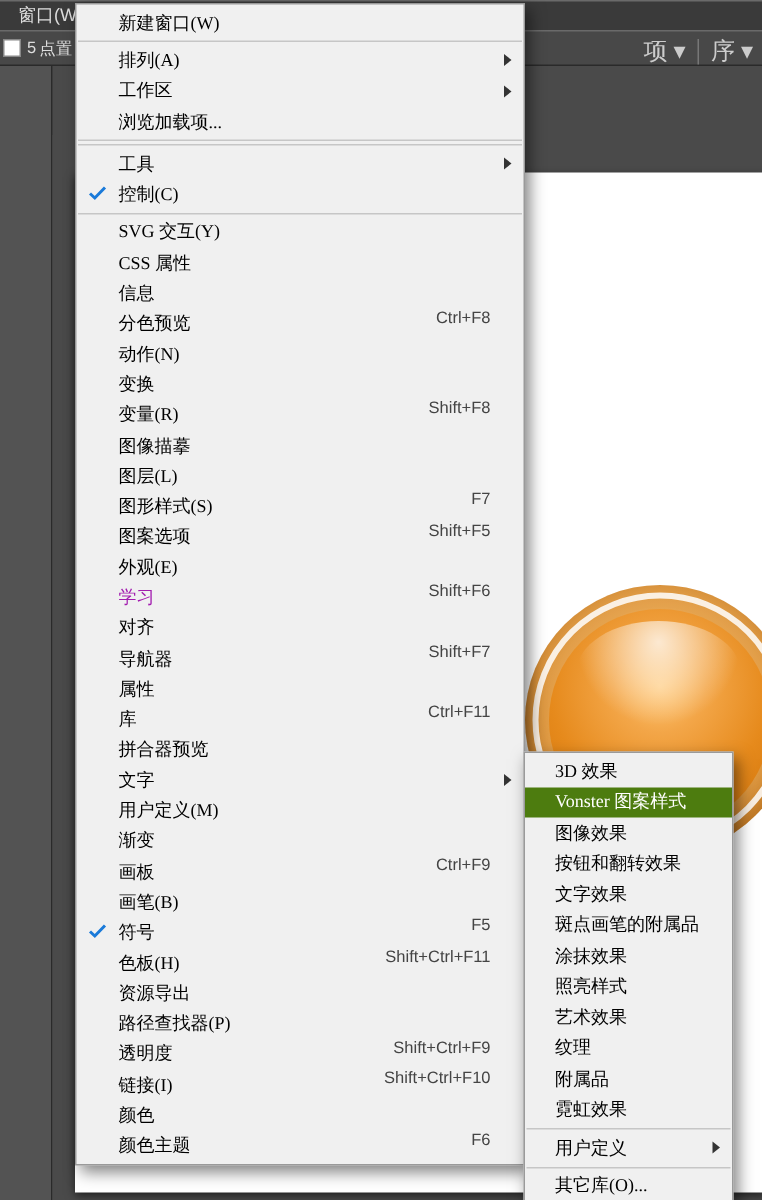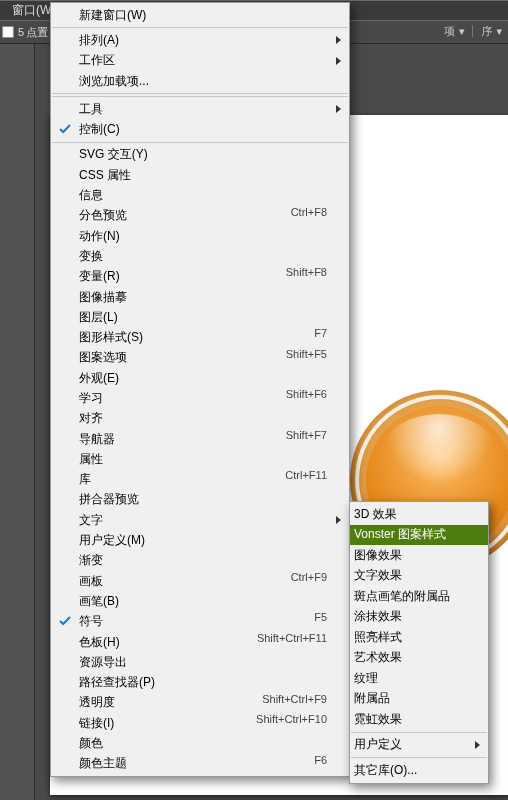--- a/index.html
+++ b/index.html
@@ -113,7 +113,7 @@
     cursor: pointer;
   }
   .menu-item.disabled { color: #000000; justify-content: center; }
-  .menu-item .label { flex: 1; }
+  .menu-item .label { flex: 1; font-family: Liberation Serif, serif; }
   .menu-item .shortcut { color: #444; font-size: 11px; margin-top: 32px; }
   .menu-item.highlighted { background: #4d7c0f; color: #fff; }
   .menu-sep {

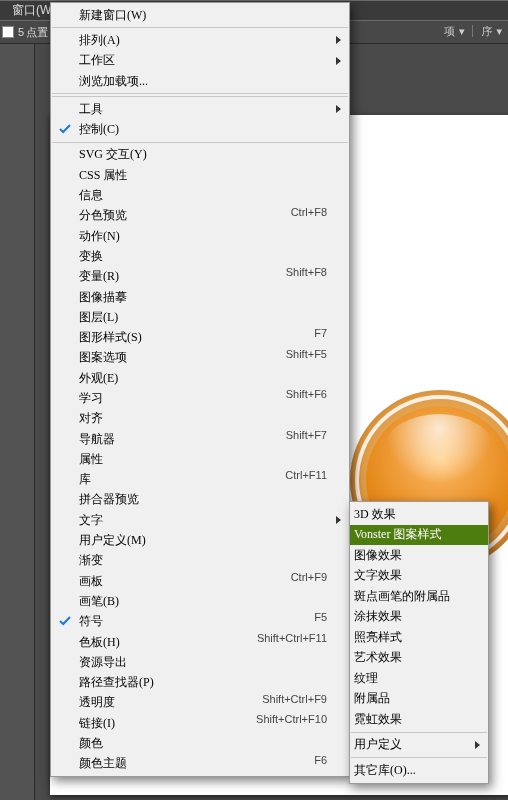--- a/index.html
+++ b/index.html
@@ -145,7 +145,7 @@
     z-index: 11;
   }
   .submenu .menu-item { padding: 0 14px 0 4px; height: 20.5px; }
-  .br-hidden { position:absolute; right:6px; top:24px; font-size:11px; color:#ccc;}
+  .br-hidden { position:absolute; right:6px; top:24px; font-size:16px; color:#ccc;}
   .br-hidden .sep{ border-left:1px solid #777; margin:0 8px;}
 </style>
 </head>

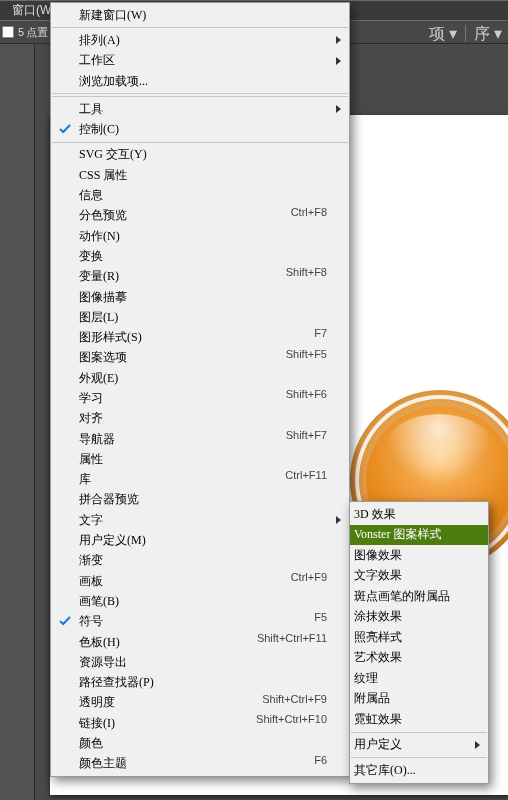--- a/index.html
+++ b/index.html
@@ -112,7 +112,7 @@
     position: relative;
     cursor: pointer;
   }
-  .menu-item.disabled { color: #000000; justify-content: center; }
+  .menu-item.disabled { color: #a21caf; justify-content: center; }
   .menu-item .label { flex: 1; font-family: Liberation Serif, serif; }
   .menu-item .shortcut { color: #444; font-size: 11px; margin-top: 32px; }
   .menu-item.highlighted { background: #4d7c0f; color: #fff; }

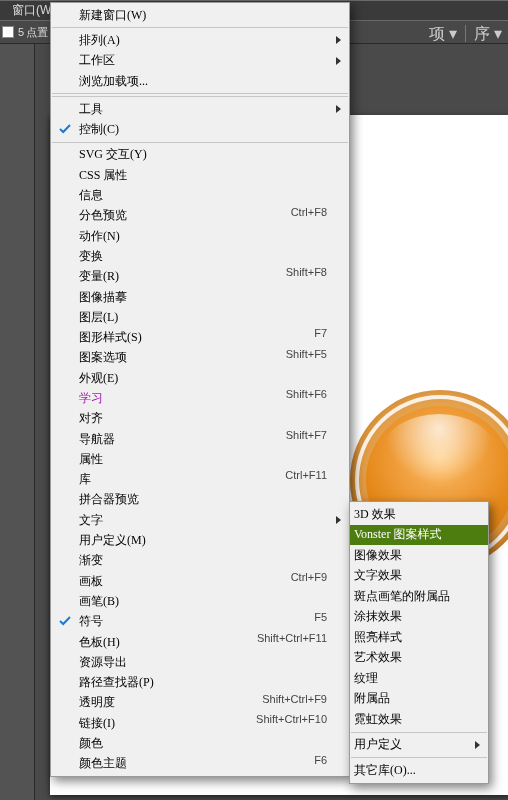--- a/index.html
+++ b/index.html
@@ -144,7 +144,7 @@
     padding: 2px 0;
     z-index: 11;
   }
-  .submenu .menu-item { padding: 0 14px 0 4px; height: 20.5px; }
+  .submenu .menu-item { padding: 0 14px 0 20px; height: 20.5px; }
   .br-hidden { position:absolute; right:6px; top:24px; font-size:16px; color:#ccc;}
   .br-hidden .sep{ border-left:1px solid #777; margin:0 8px;}
 </style>

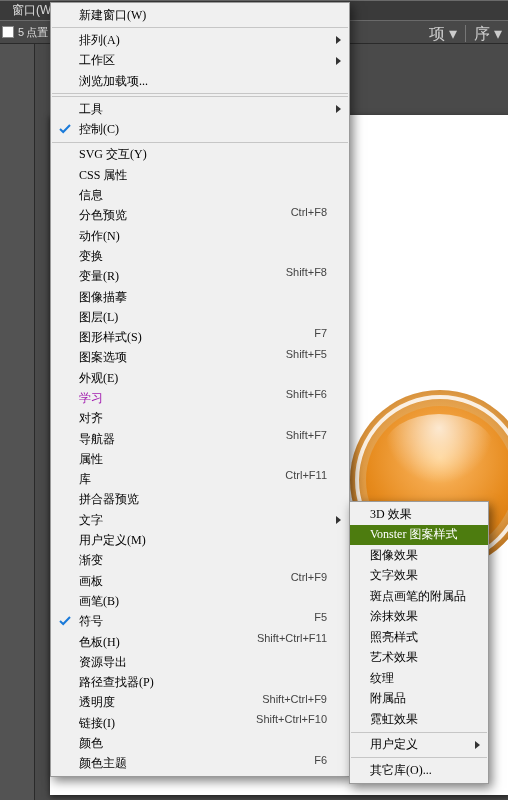--- a/index.html
+++ b/index.html
@@ -329,6 +329,9 @@
       <span class="label">图像效果</span>
     </div>
     <div class="menu-item">
+      <span class="label">按钮和翻转效果</span>
+    </div>
+    <div class="menu-item">
       <span class="label">文字效果</span>
     </div>
     <div class="menu-item">

